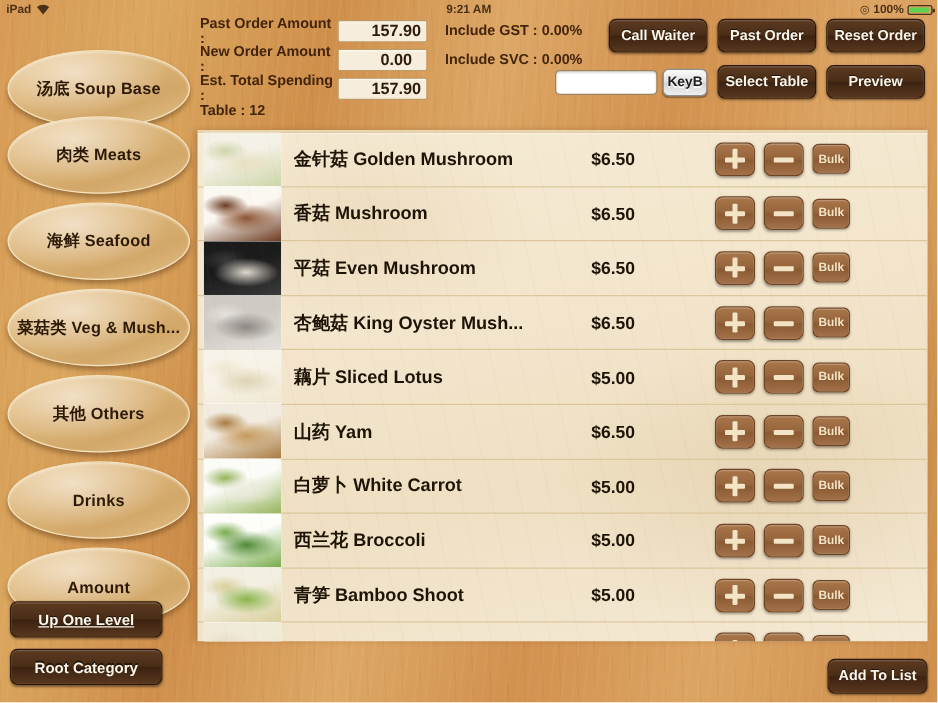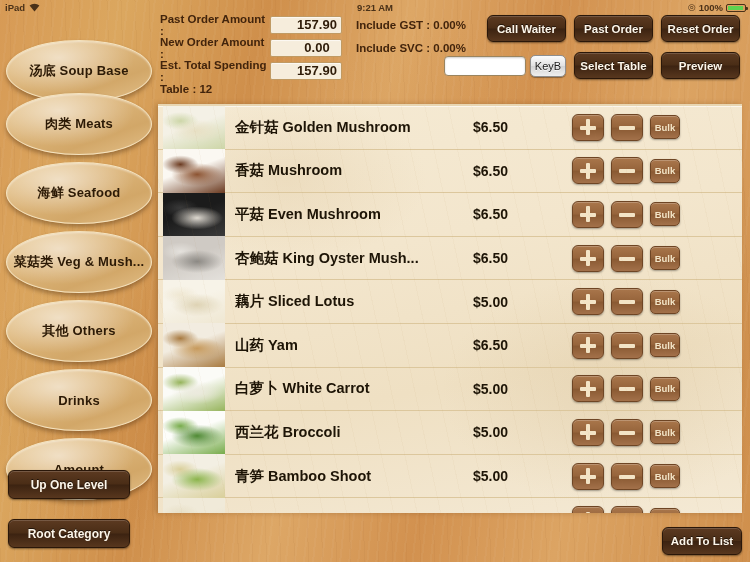--- a/index.html
+++ b/index.html
@@ -83,7 +83,7 @@
     position: absolute; top: 55px; left: 530px; width: 36px; height: 22px; z-index: 30;
     background: linear-gradient(180deg, #fbfbfb 0%, #e2e2e2 48%, #d3d3d3 52%, #efefef 100%);
     border: 1px solid #8e8e8e; border-radius: 5px;
-    color: #1c1c1c; font-size: 11px; font-weight: normal;
+    color: #1c1c1c; font-size: 11px; font-weight: bold;
     display: flex; align-items: center; justify-content: center;
     text-shadow: 0 1px 0 rgba(255,255,255,0.8);
     box-shadow: 0 1px 1px rgba(0,0,0,0.35);

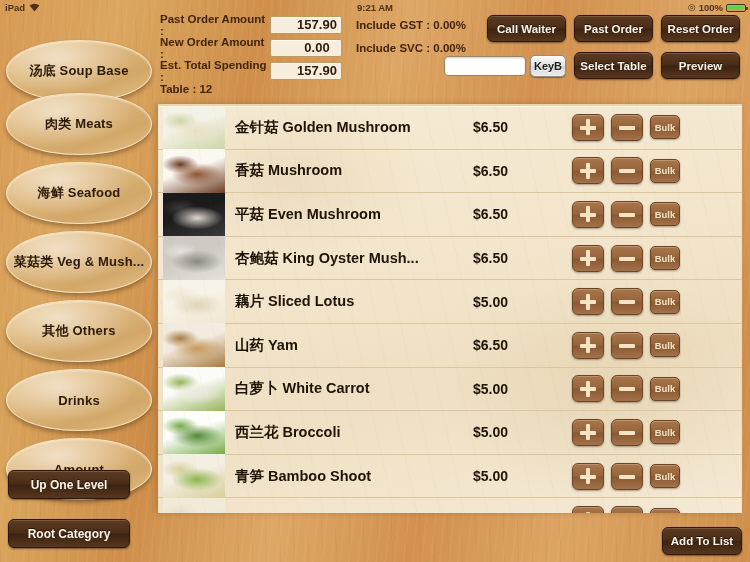--- a/index.html
+++ b/index.html
@@ -107,7 +107,7 @@
   .cat-label { white-space: nowrap; }
 
   .side-btn { position: absolute; left: 8px; width: 122px; height: 29px; z-index: 25; font-size: 12px; }
-  #btn-up-one-level { top: 470px; }
+  #btn-up-one-level { top: 481px; text-decoration: underline; }
   #btn-root-category { top: 519px; }
 
   

